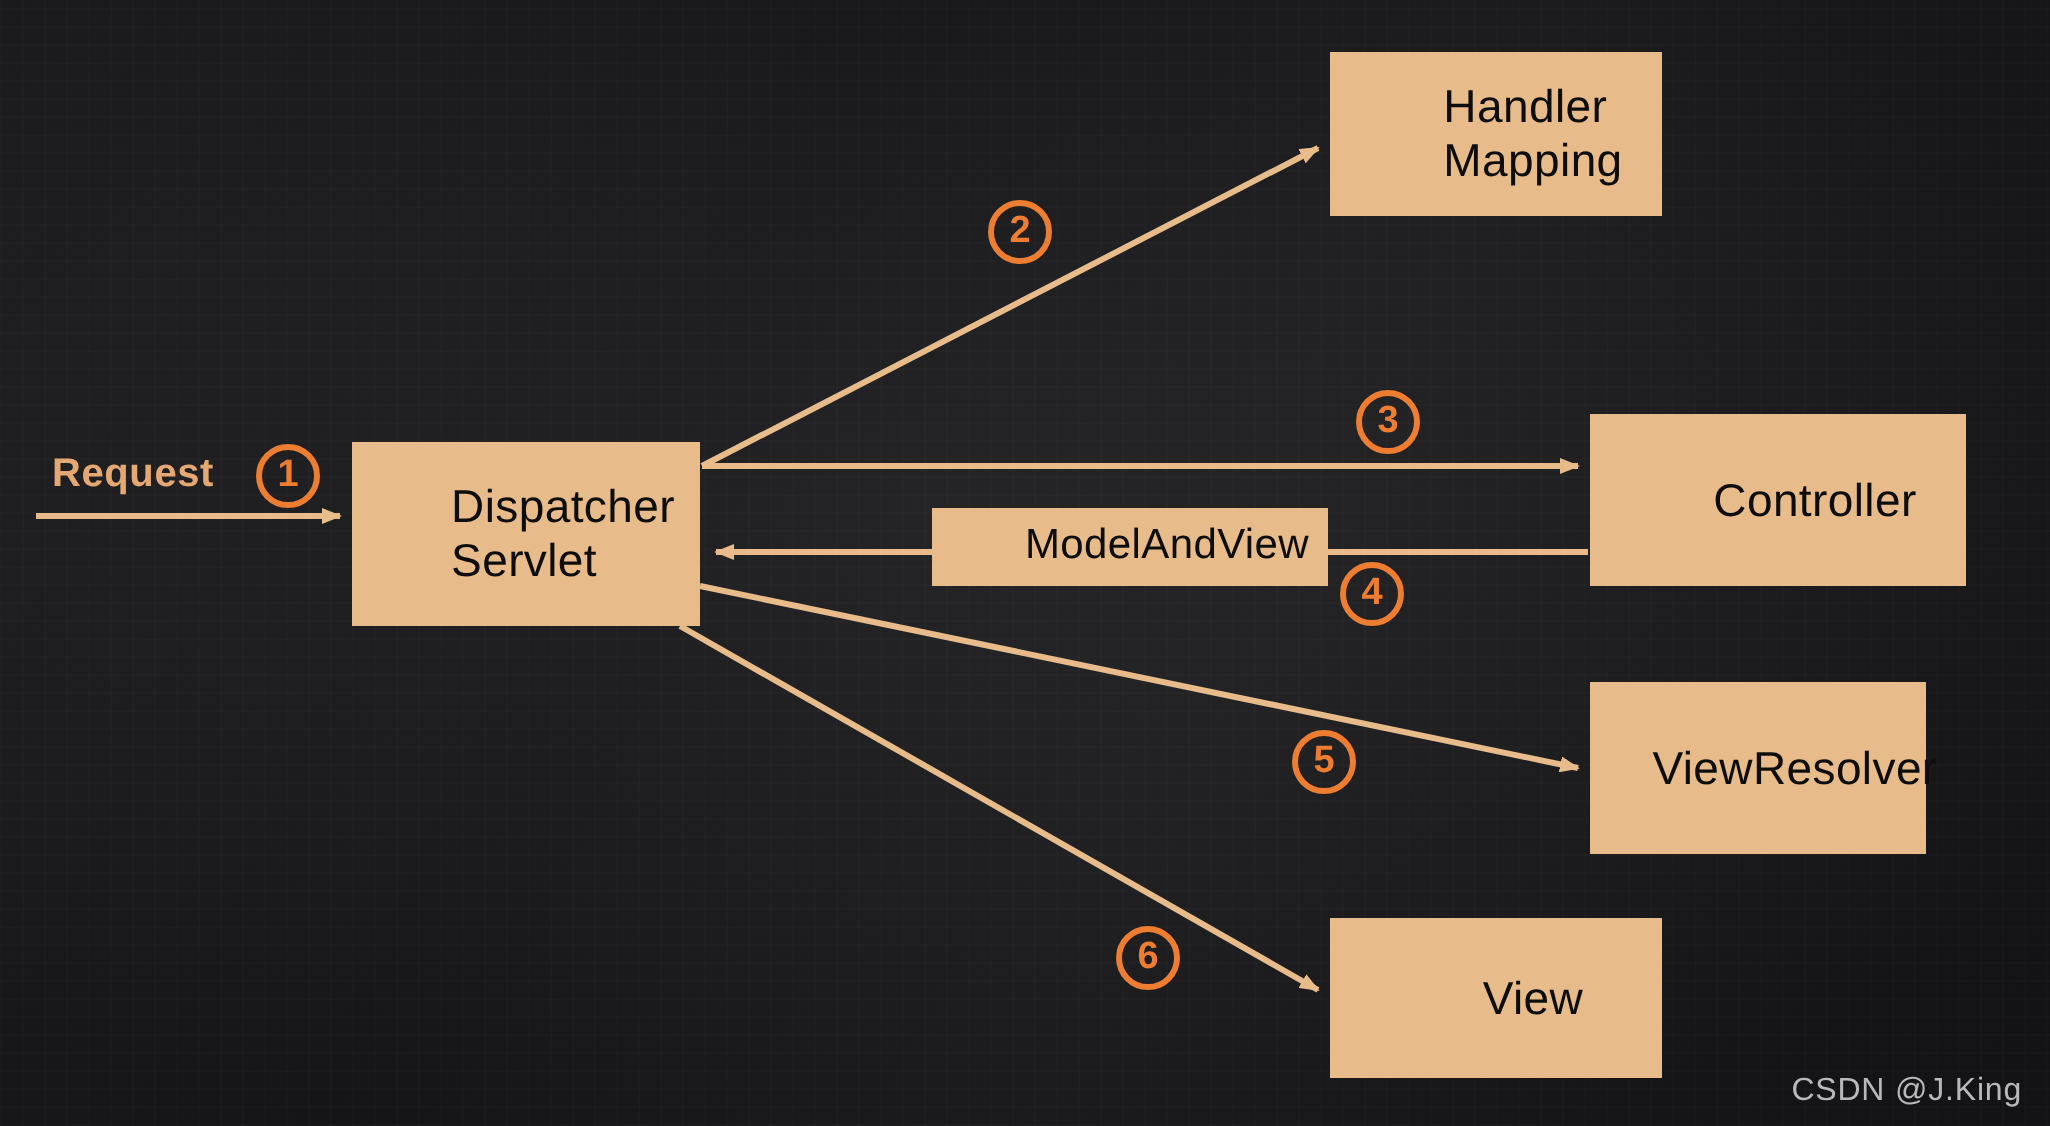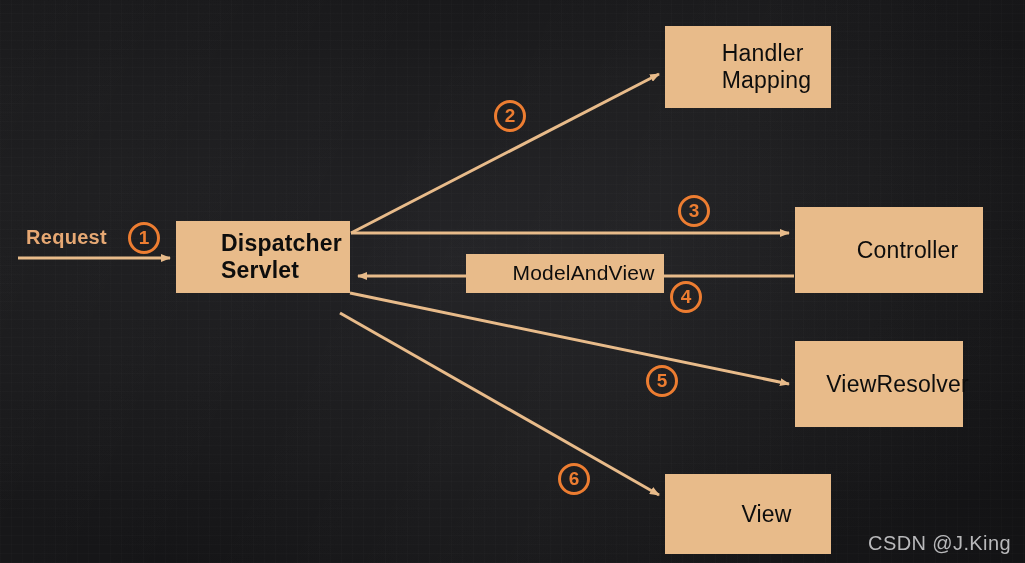--- a/index.html
+++ b/index.html
@@ -106,7 +106,7 @@
     </g>
   </svg>
 
-  <div class="node big" style="left:176px; top:221px; width:174px; height:72px;font-weight:bold;">Dispatcher
+  <div class="node big" style="left:176px; top:221px; width:174px; height:92px;">Dispatcher
 Servlet</div>
 
   <div class="node big" style="left:665px; top:26px; width:166px; height:82px;">Handler

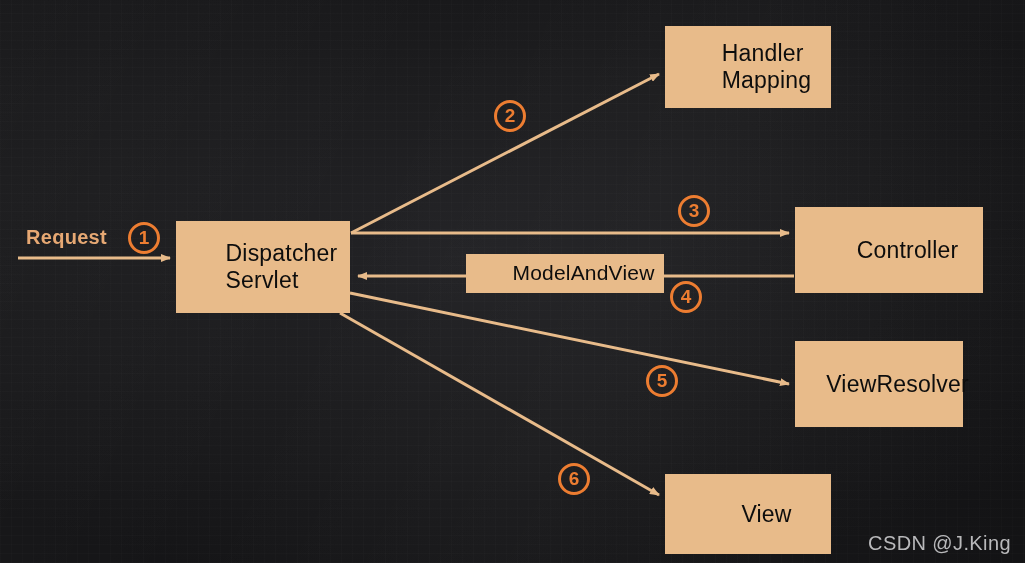--- a/index.html
+++ b/index.html
@@ -116,7 +116,7 @@
 
   <div class="node big" style="left:795px; top:341px; width:168px; height:86px;">ViewResolver</div>
 
-  <div class="node big" style="left:665px; top:459px; width:166px; height:80px;margin-top:15px;">View</div>
+  <div class="node big" style="left:665px; top:459px; width:166px; height:80px;">View</div>
 
   <div class="node small" style="left:466px; top:254px; width:198px; height:39px;">ModelAndView</div>
 

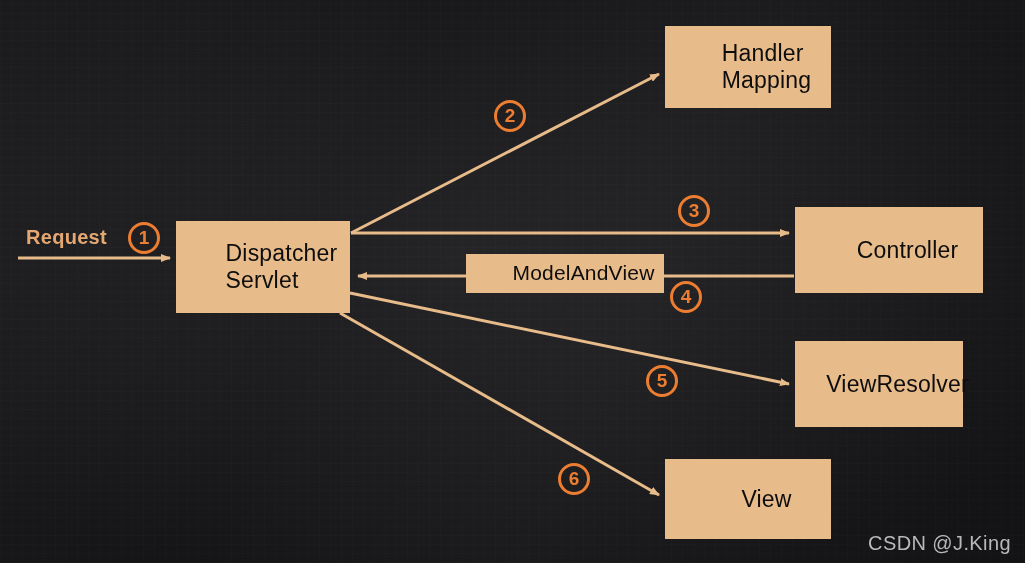--- a/index.html
+++ b/index.html
@@ -74,7 +74,7 @@
     right: 14px;
     bottom: 8px;
     font-family: "Liberation Sans", sans-serif;
-    font-size: 20px;
+    font-size: 16px;
     color: #b9b9bb;
     letter-spacing: 0.4px;
   }

